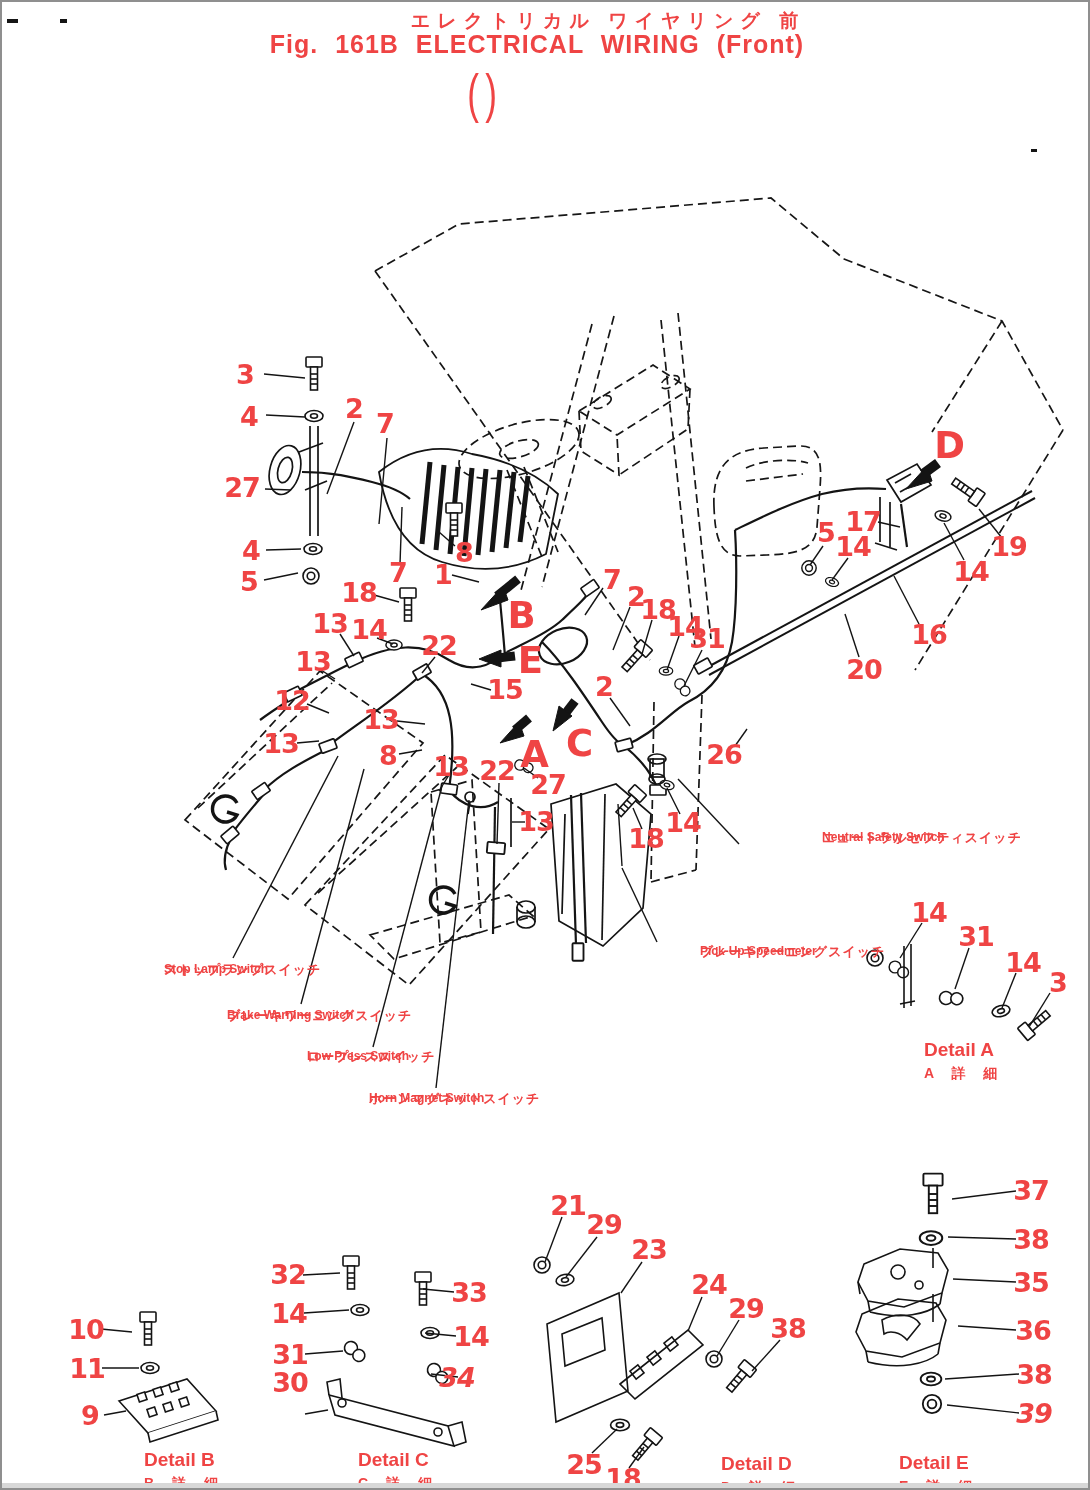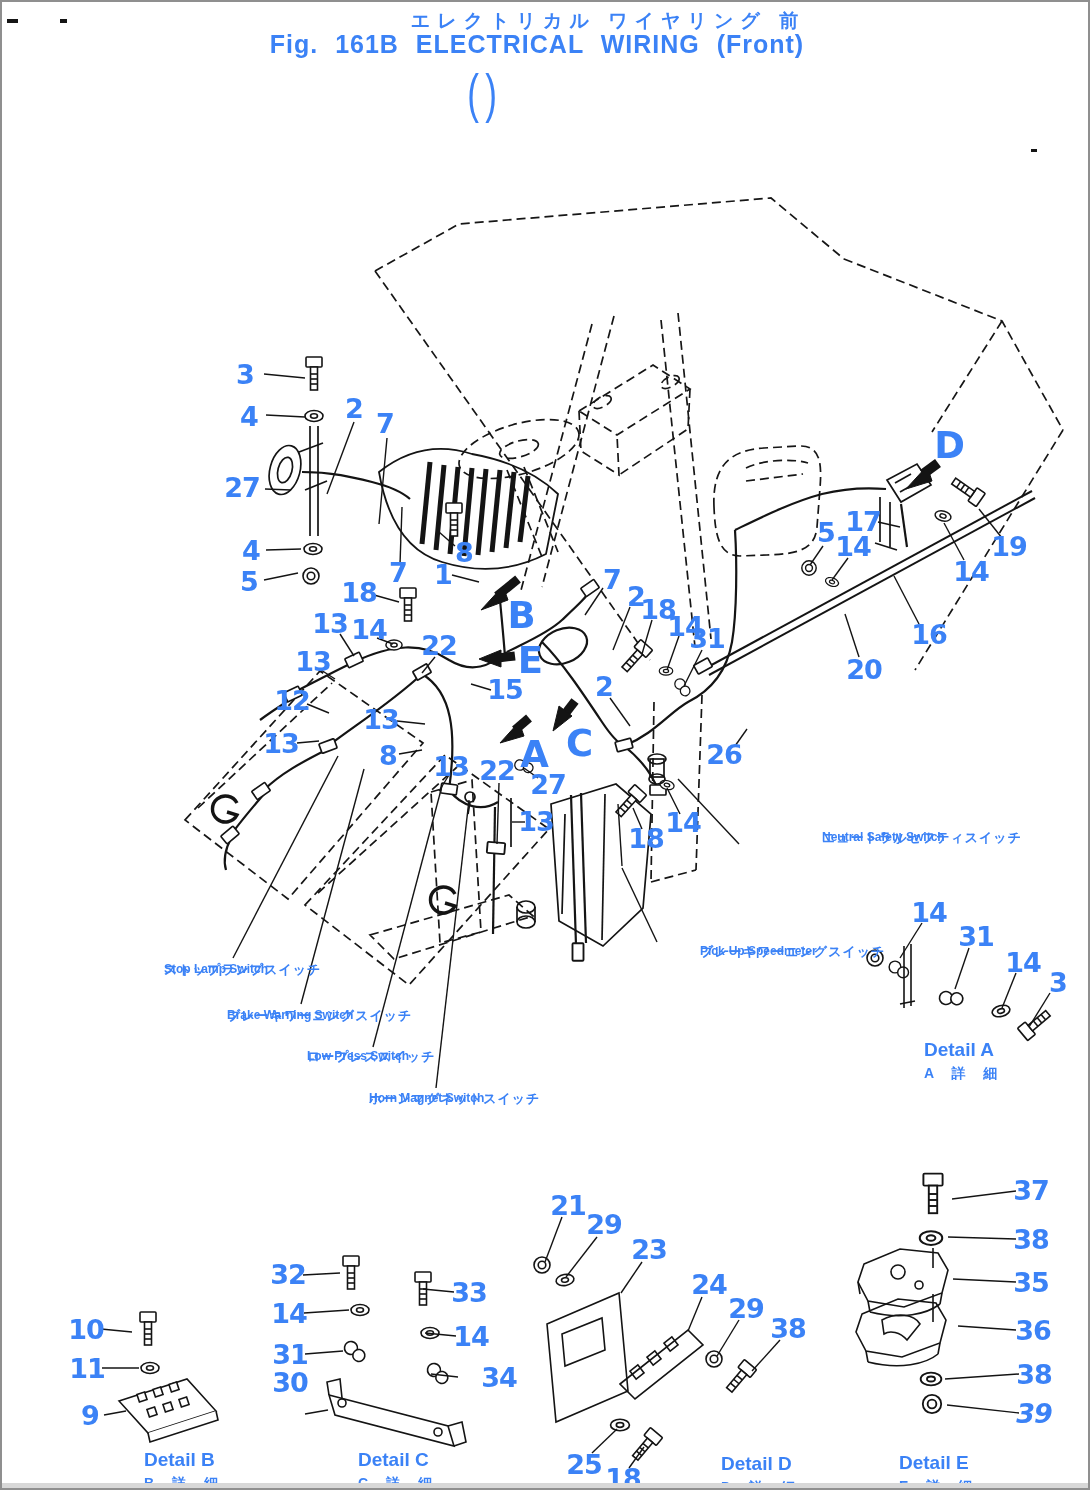--- a/index.html
+++ b/index.html
@@ -5,7 +5,7 @@
   html,body{margin:0;padding:0;background:#e9e9e9;}
   .page{position:relative;width:1090px;height:1490px;background:#ffffff;
         border:2px solid #8f8f8f;box-sizing:border-box;overflow:hidden;
-        font-family:"Liberation Sans",sans-serif;color:#3b82f6;}
+        font-family:"Liberation Sans",sans-serif;color:#ef4444;}
   .bottom-strip{position:absolute;left:0;right:0;bottom:0;height:5px;background:#d8d8d8;}
   .mark{position:absolute;background:#151515;}
   svg.art{position:absolute;left:0;top:0;}

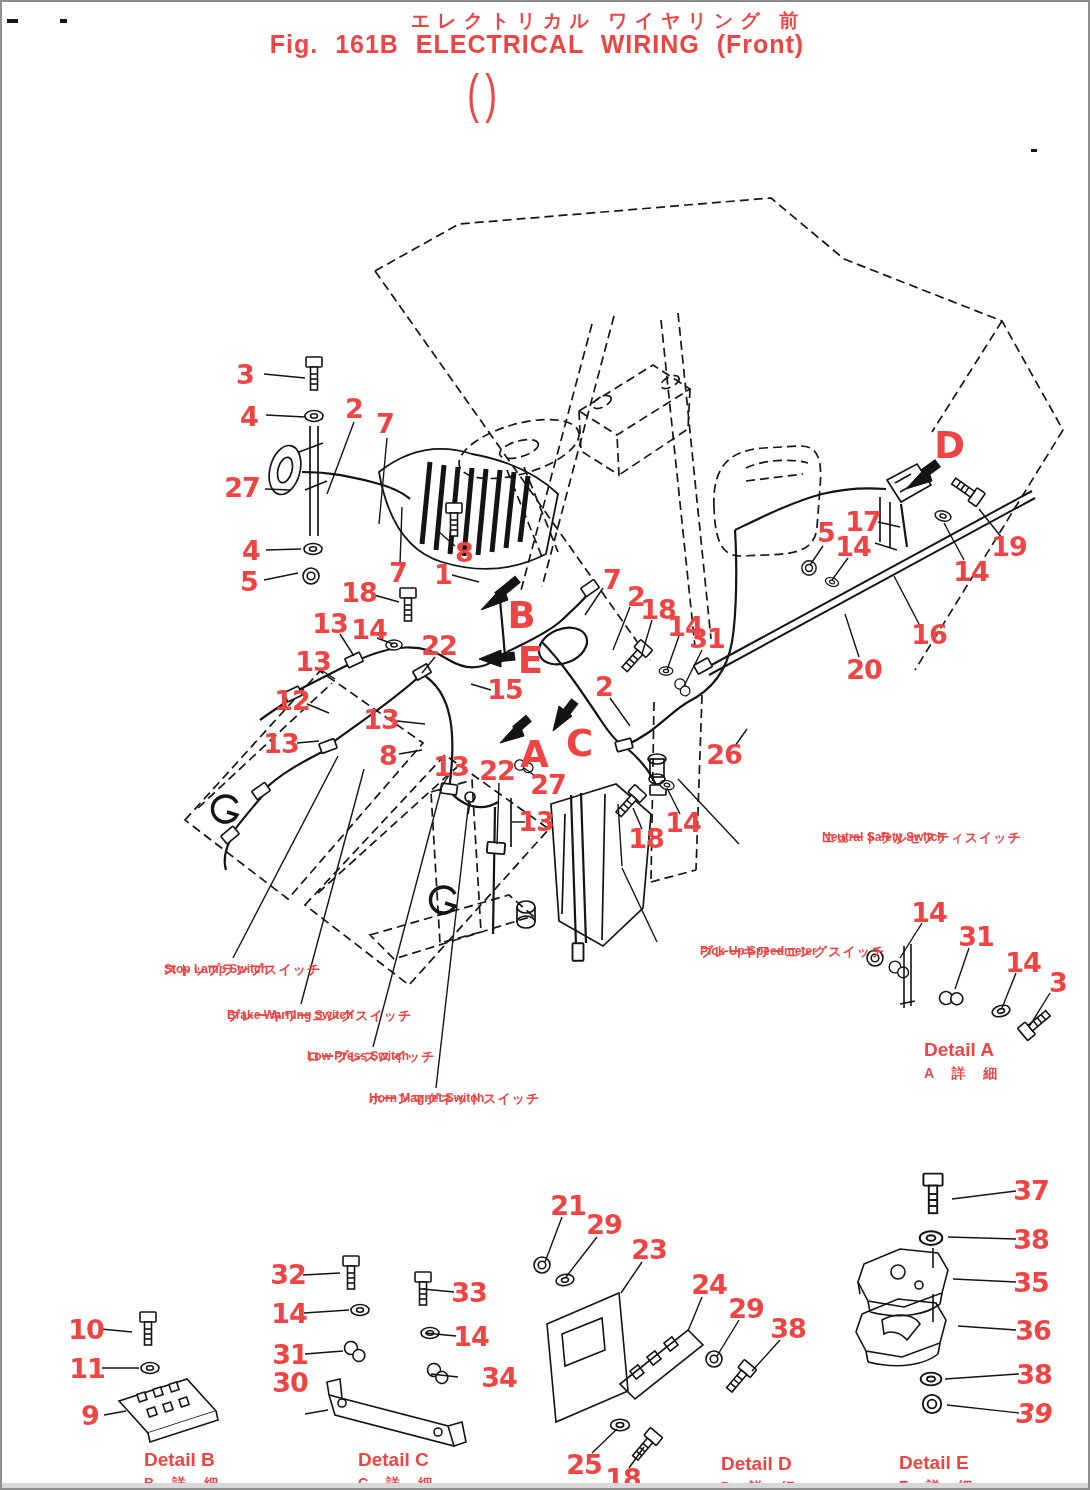--- a/index.html
+++ b/index.html
@@ -454,7 +454,7 @@
       <div class="callout" style="left: 288px; top: 1380px;">30</div>
       <div class="callout" style="left: 467px; top: 1290px;">33</div>
       <div class="callout" style="left: 469px; top: 1334px;">14</div>
-      <div class="callout" style="left: 497px; top: 1375px;">34</div>
+      <div class="callout" style="left: 455px; top: 1375px; font-style: italic;">34</div>
       <div class="callout" style="left: 566px; top: 1203px;">21</div>
       <div class="callout" style="left: 602px; top: 1222px;">29</div>
       <div class="callout" style="left: 647px; top: 1247px;">23</div>

